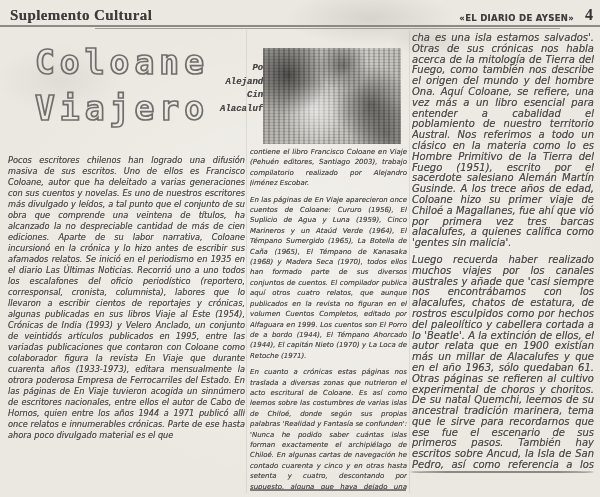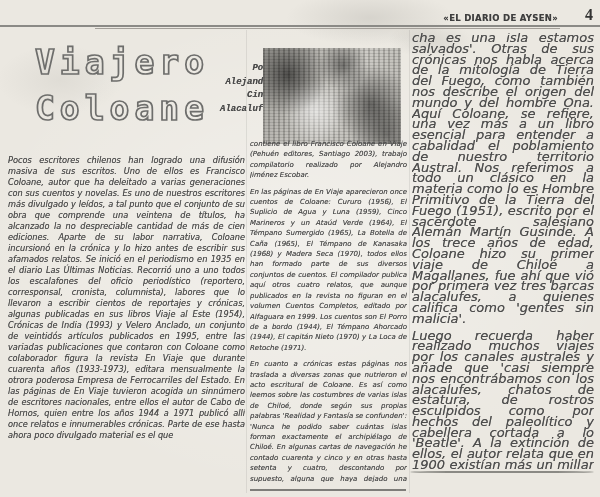--- a/index.html
+++ b/index.html
@@ -66,6 +66,7 @@
 
 <div class="page">
 
+  <div class="supplement">Suplemento Cultural</div>
   <div class="masthead">«EL DIARIO DE AYSEN»</div>
   <div class="pagenum">4</div>
   <div class="rule-top"></div>

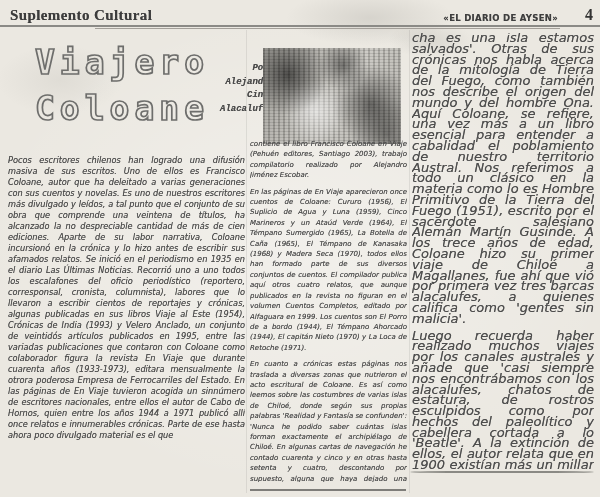--- a/index.html
+++ b/index.html
@@ -21,7 +21,7 @@
     text-shadow:0 0 .6px rgba(60,60,60,.7);}
   .dateline{position:absolute;left:150px;top:13px;font-size:8.5px;color:#4c4c4c;
     letter-spacing:.4px;word-spacing:2px;text-shadow:0 0 .5px rgba(70,70,70,.7);}
-  .masthead{position:absolute;right:42px;top:13px;font-size:8.5px;font-weight:bold;color:#3e3e3e;
+  .masthead{position:absolute;right:26px;top:13px;font-size:8.5px;font-weight:bold;color:#3e3e3e;
     letter-spacing:.3px;text-shadow:0 0 .5px rgba(70,70,70,.6);}
   .pagenum{position:absolute;right:7px;top:6px;font-size:16px;font-weight:bold;color:#333;
     font-family:"Liberation Serif",serif;}

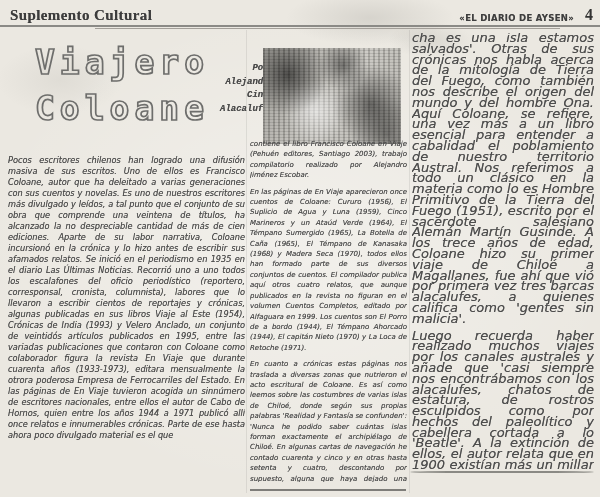--- a/index.html
+++ b/index.html
@@ -57,7 +57,7 @@
   .col p{margin:0 0 6px 0;}
   .col-left{left:8px;top:155px;width:237px;height:344px;font-size:8.2px;line-height:11px;}
   .col-mid{left:250px;top:139px;width:157px;height:343px;font-size:7px;line-height:10.4px;}
-  .col-right{left:412px;top:33px;width:182px;height:436px;font-size:13px;line-height:10.8px;}
+  .col-right{left:412px;top:33px;width:182px;height:436px;font-size:10px;line-height:10.8px;}
   .rule-bottom-mid{position:absolute;left:250px;top:489px;width:156px;height:1.5px;background:#7e7d79;}
   .rule-bottom-right{position:absolute;left:410px;top:471px;width:184px;height:1.5px;background:#8a8984;border-radius:50% / 100%;}
 </style>

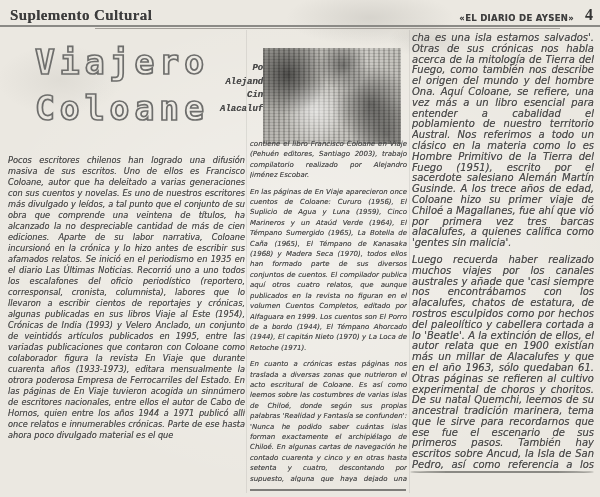--- a/index.html
+++ b/index.html
@@ -73,8 +73,8 @@
   <div class="rule-top2"></div>
 
   <div class="title-block">
+    <div class="title-line">Coloane</div>
     <div class="title-line">Viajero</div>
-    <div class="title-line">Coloane</div>
   </div>
 
   <div class="byline">

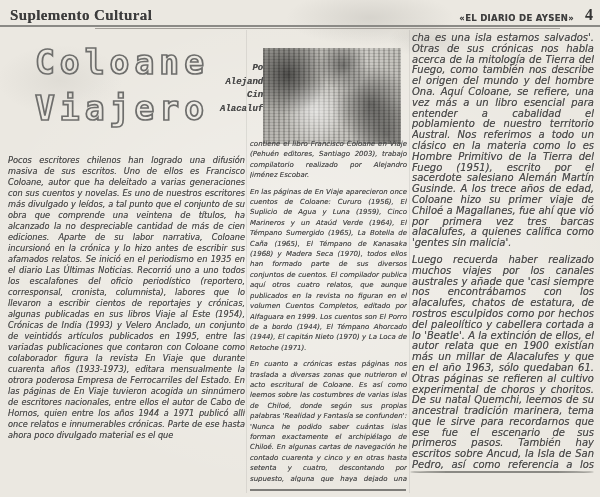--- a/index.html
+++ b/index.html
@@ -56,7 +56,7 @@
     text-shadow:0 0 .5px rgba(80,80,80,.75);overflow:hidden;}
   .col p{margin:0 0 6px 0;}
   .col-left{left:8px;top:155px;width:237px;height:344px;font-size:8.2px;line-height:11px;}
-  .col-mid{left:250px;top:139px;width:157px;height:343px;font-size:7px;line-height:10.4px;}
+  .col-mid{left:250px;top:147px;width:157px;height:343px;font-size:7px;line-height:10.4px;}
   .col-right{left:412px;top:33px;width:182px;height:436px;font-size:10px;line-height:10.8px;}
   .rule-bottom-mid{position:absolute;left:250px;top:489px;width:156px;height:1.5px;background:#7e7d79;}
   .rule-bottom-right{position:absolute;left:410px;top:471px;width:184px;height:1.5px;background:#8a8984;border-radius:50% / 100%;}

